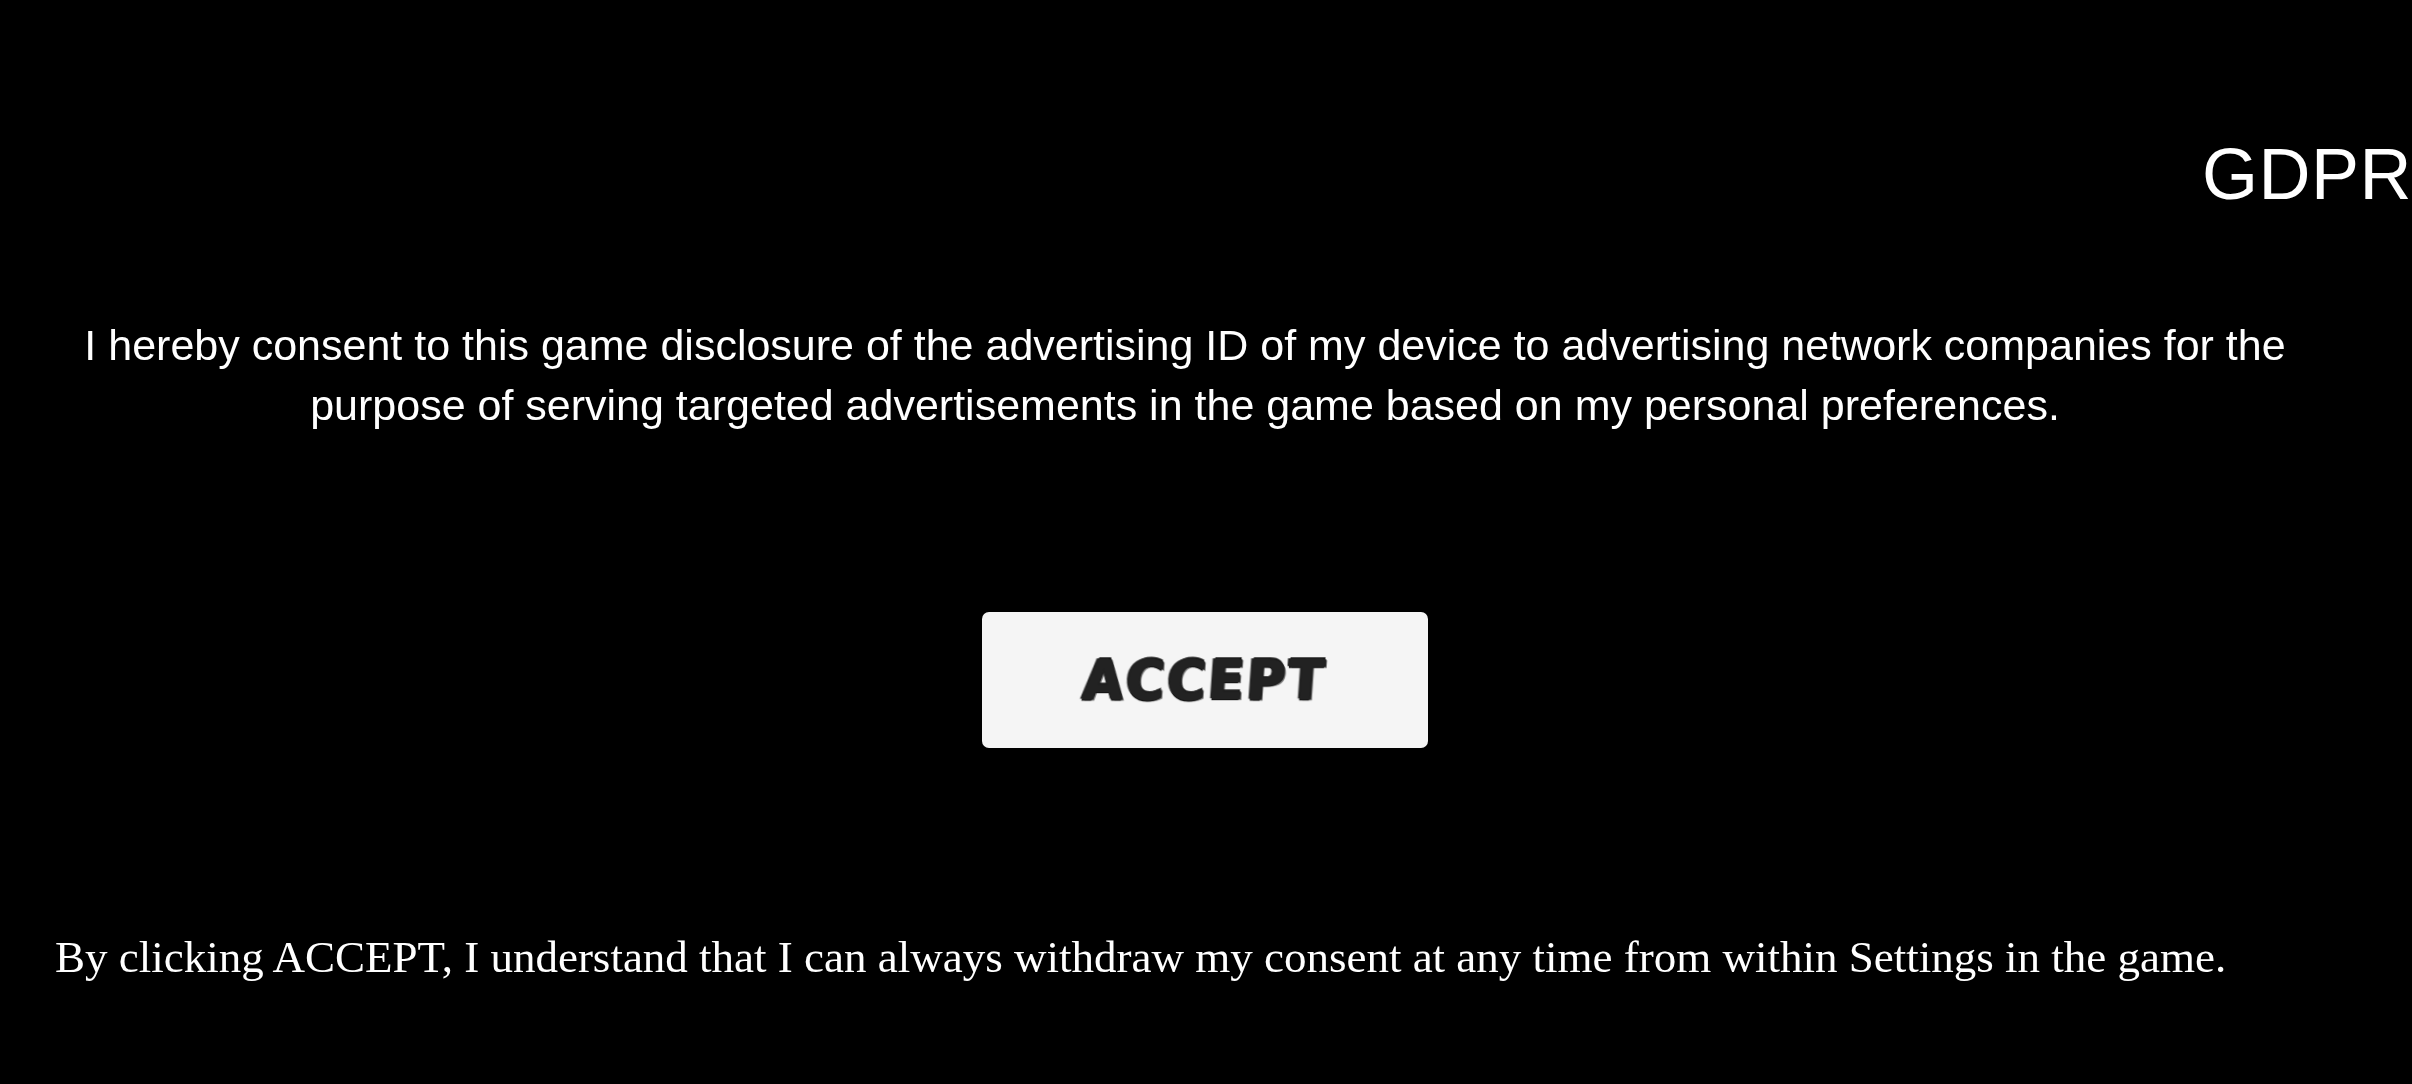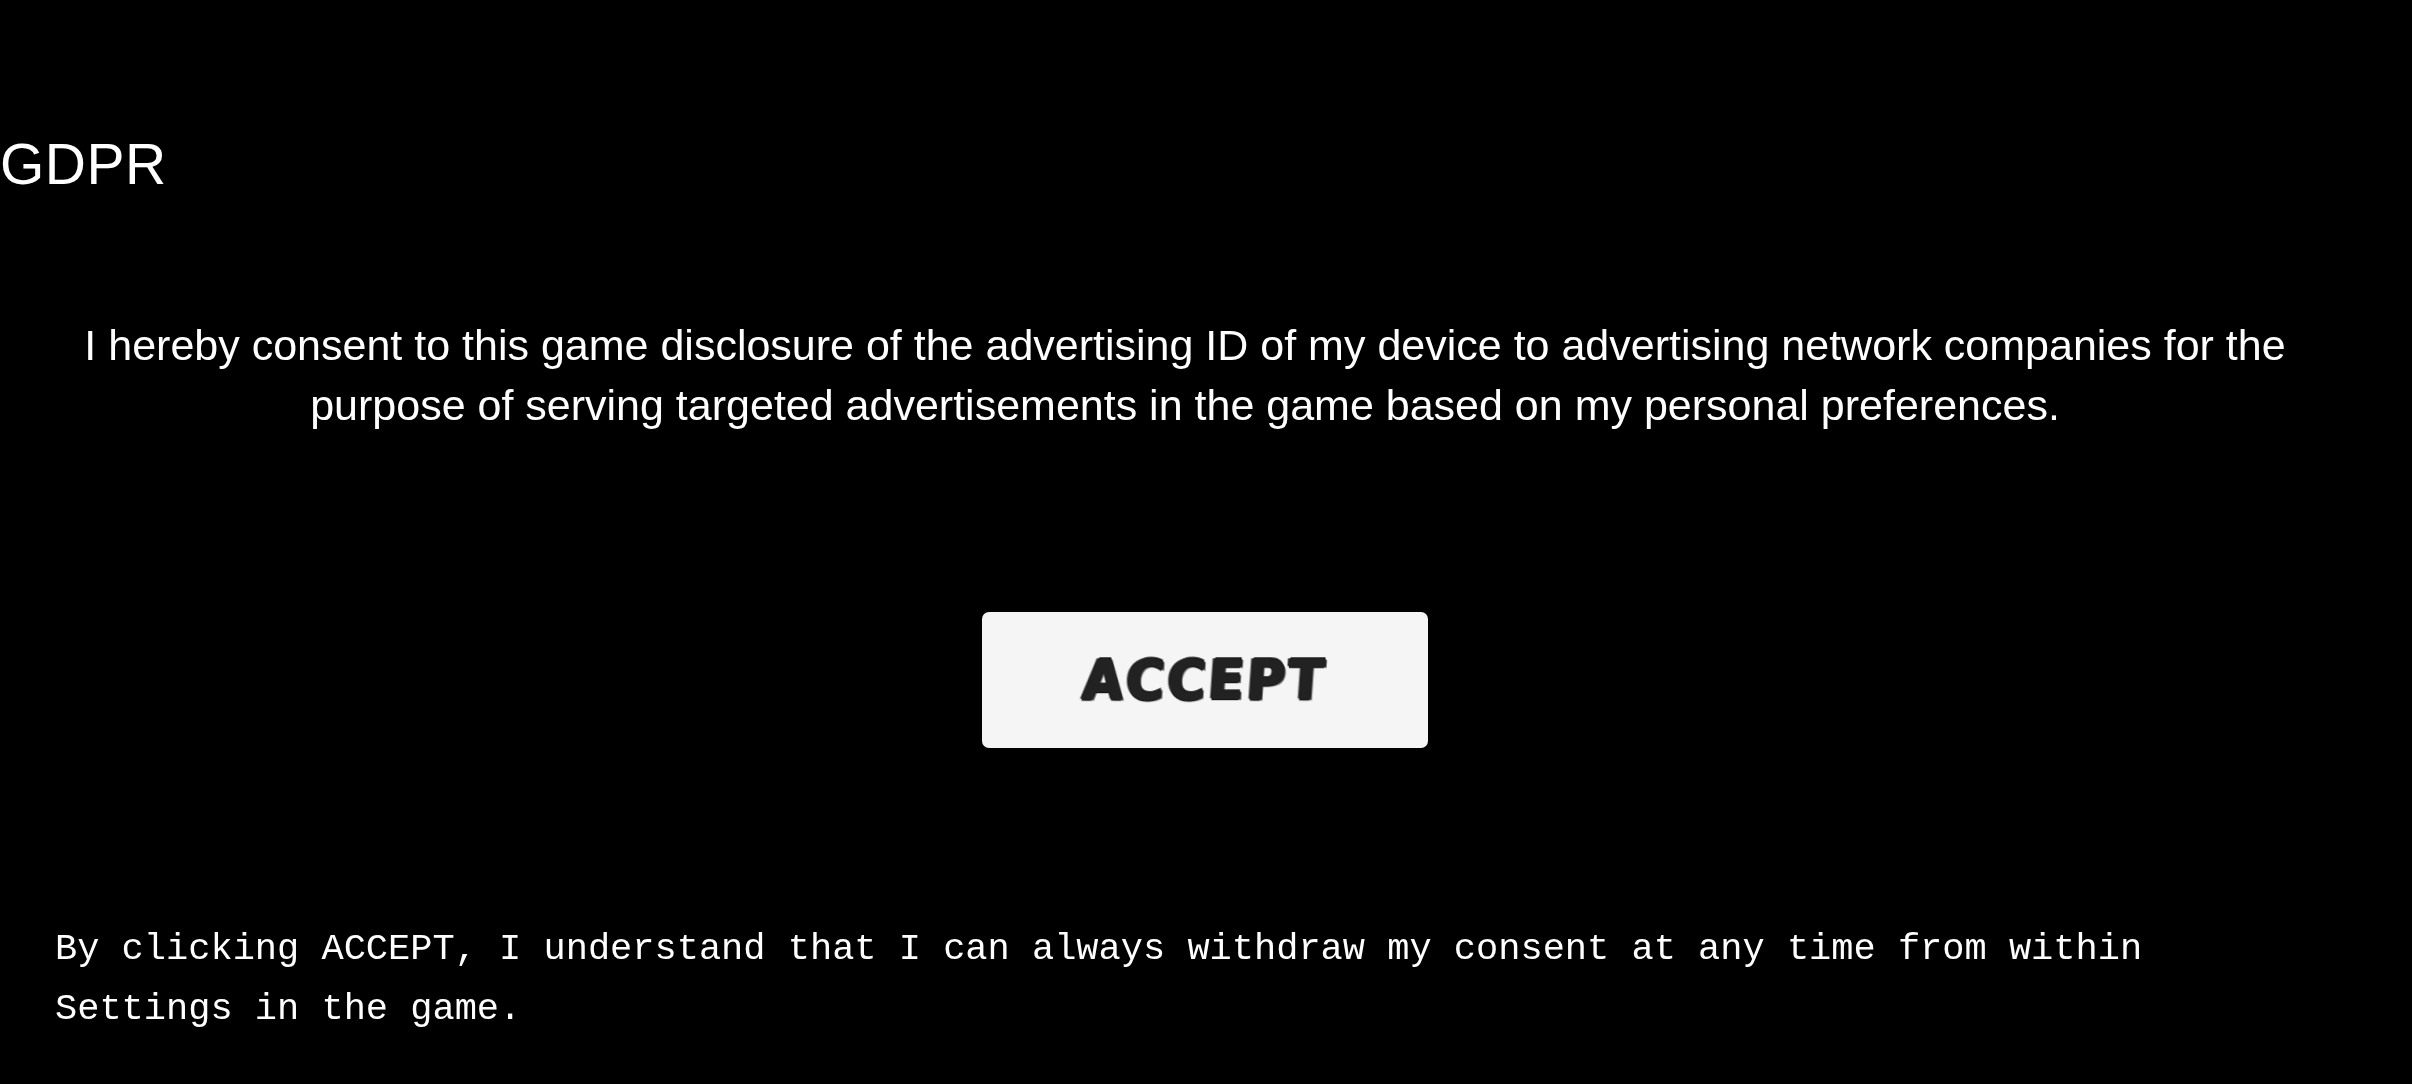--- a/index.html
+++ b/index.html
@@ -28,10 +28,10 @@
     top: 78px;
     left: 0;
     width: 2412px;
-    text-align: left;
+    text-align: right;
     color: #ffffff;
     font-family: "Liberation Sans", sans-serif;
-    font-size: 57px;
+    font-size: 72px;
     font-weight: 400;
     line-height: 96px;
     letter-spacing: 0.5px;

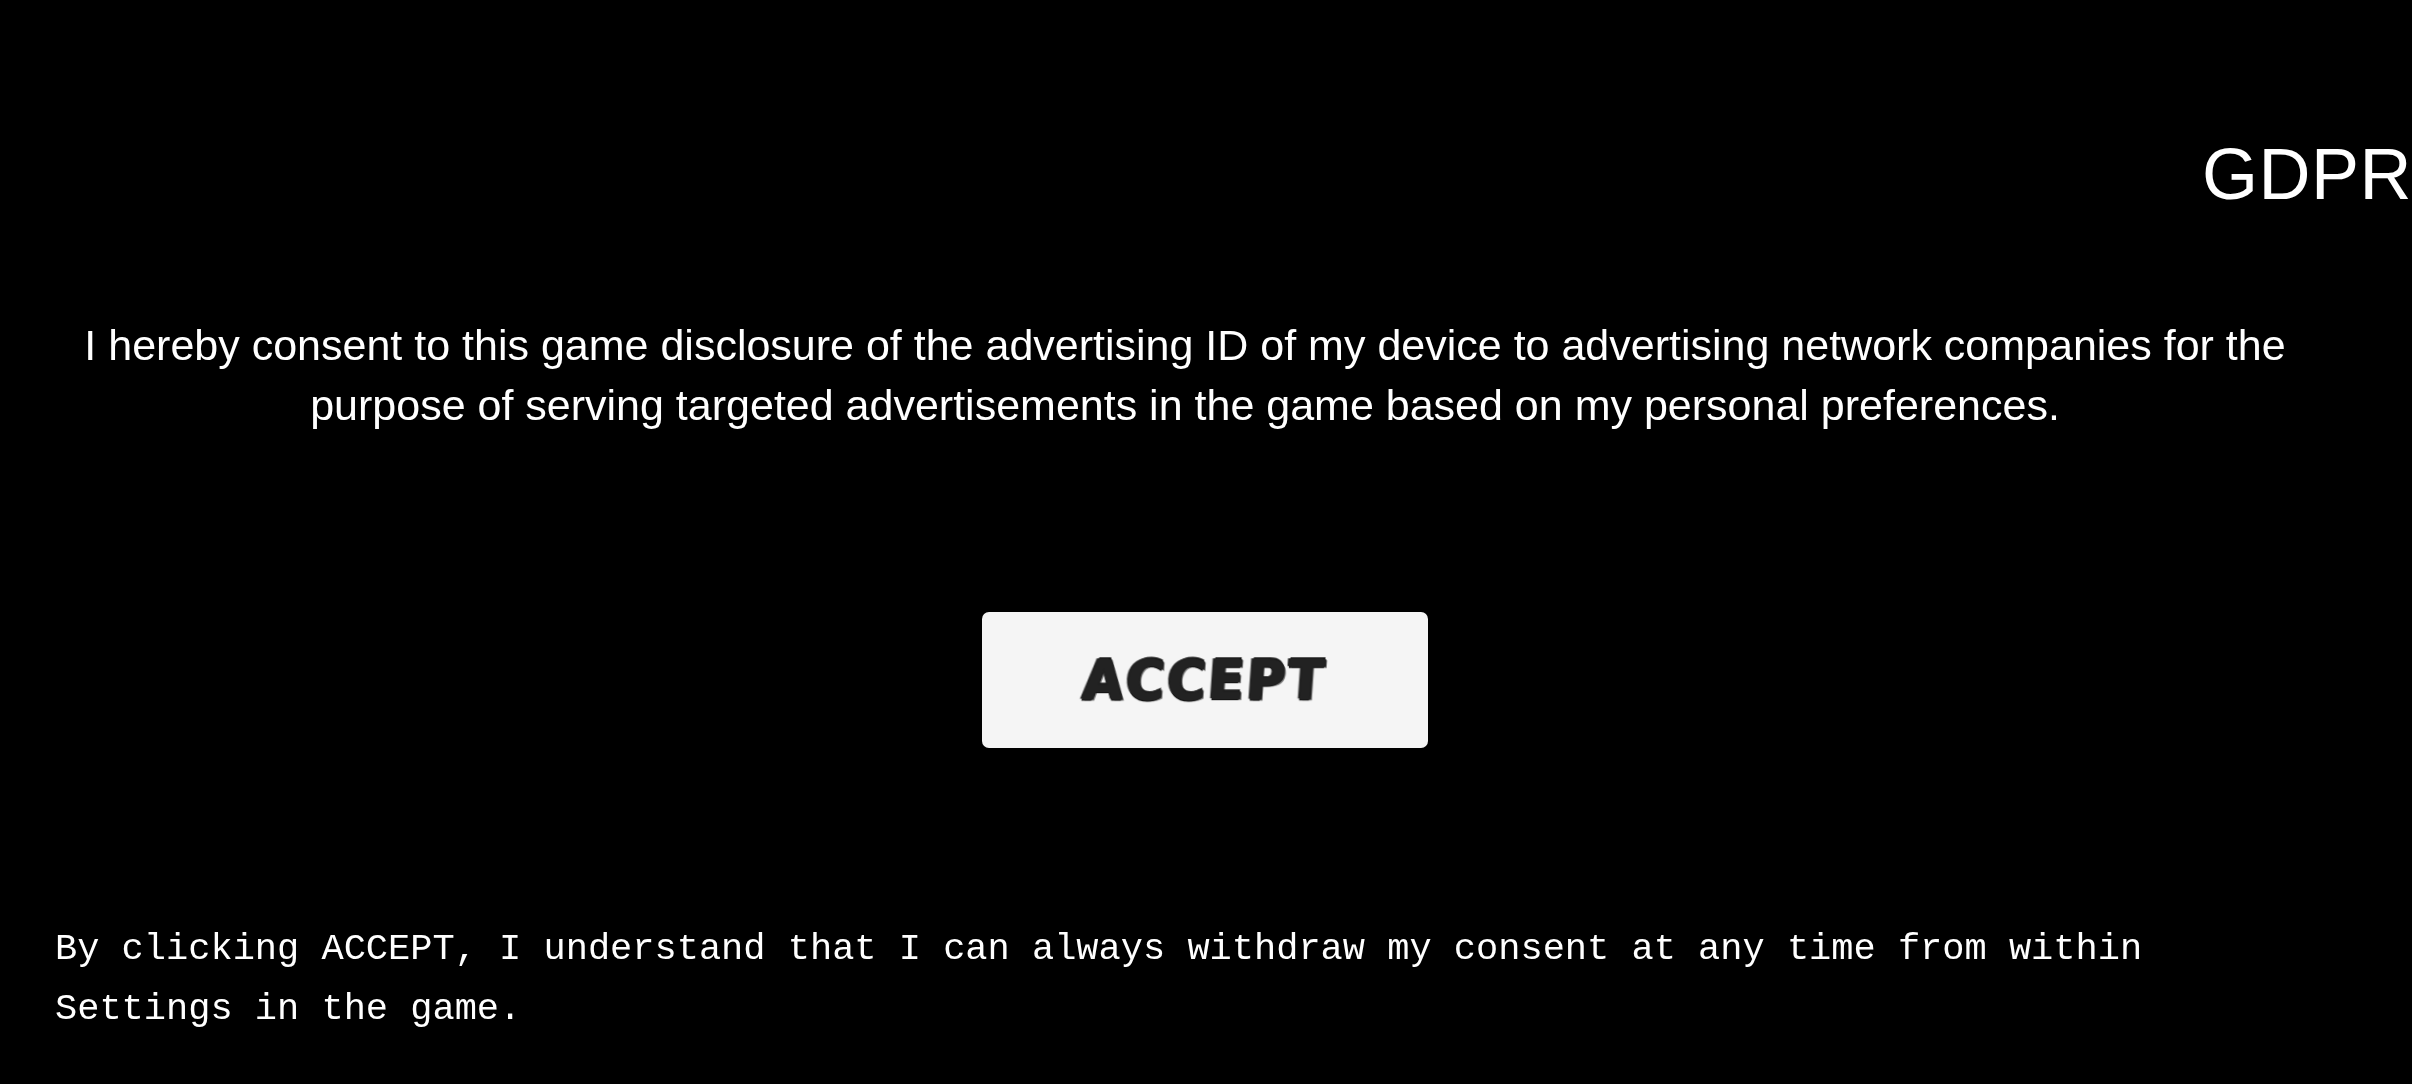--- a/index.html
+++ b/index.html
@@ -98,8 +98,8 @@
     left: 55px;
     width: 2260px;
     color: #ffffff;
-    font-family: Liberation Mono, monospace;
-    font-size: 37px;
+    font-family: Liberation Serif, serif;
+    font-size: 45px;
     font-weight: 400;
     line-height: 60px;
   }

